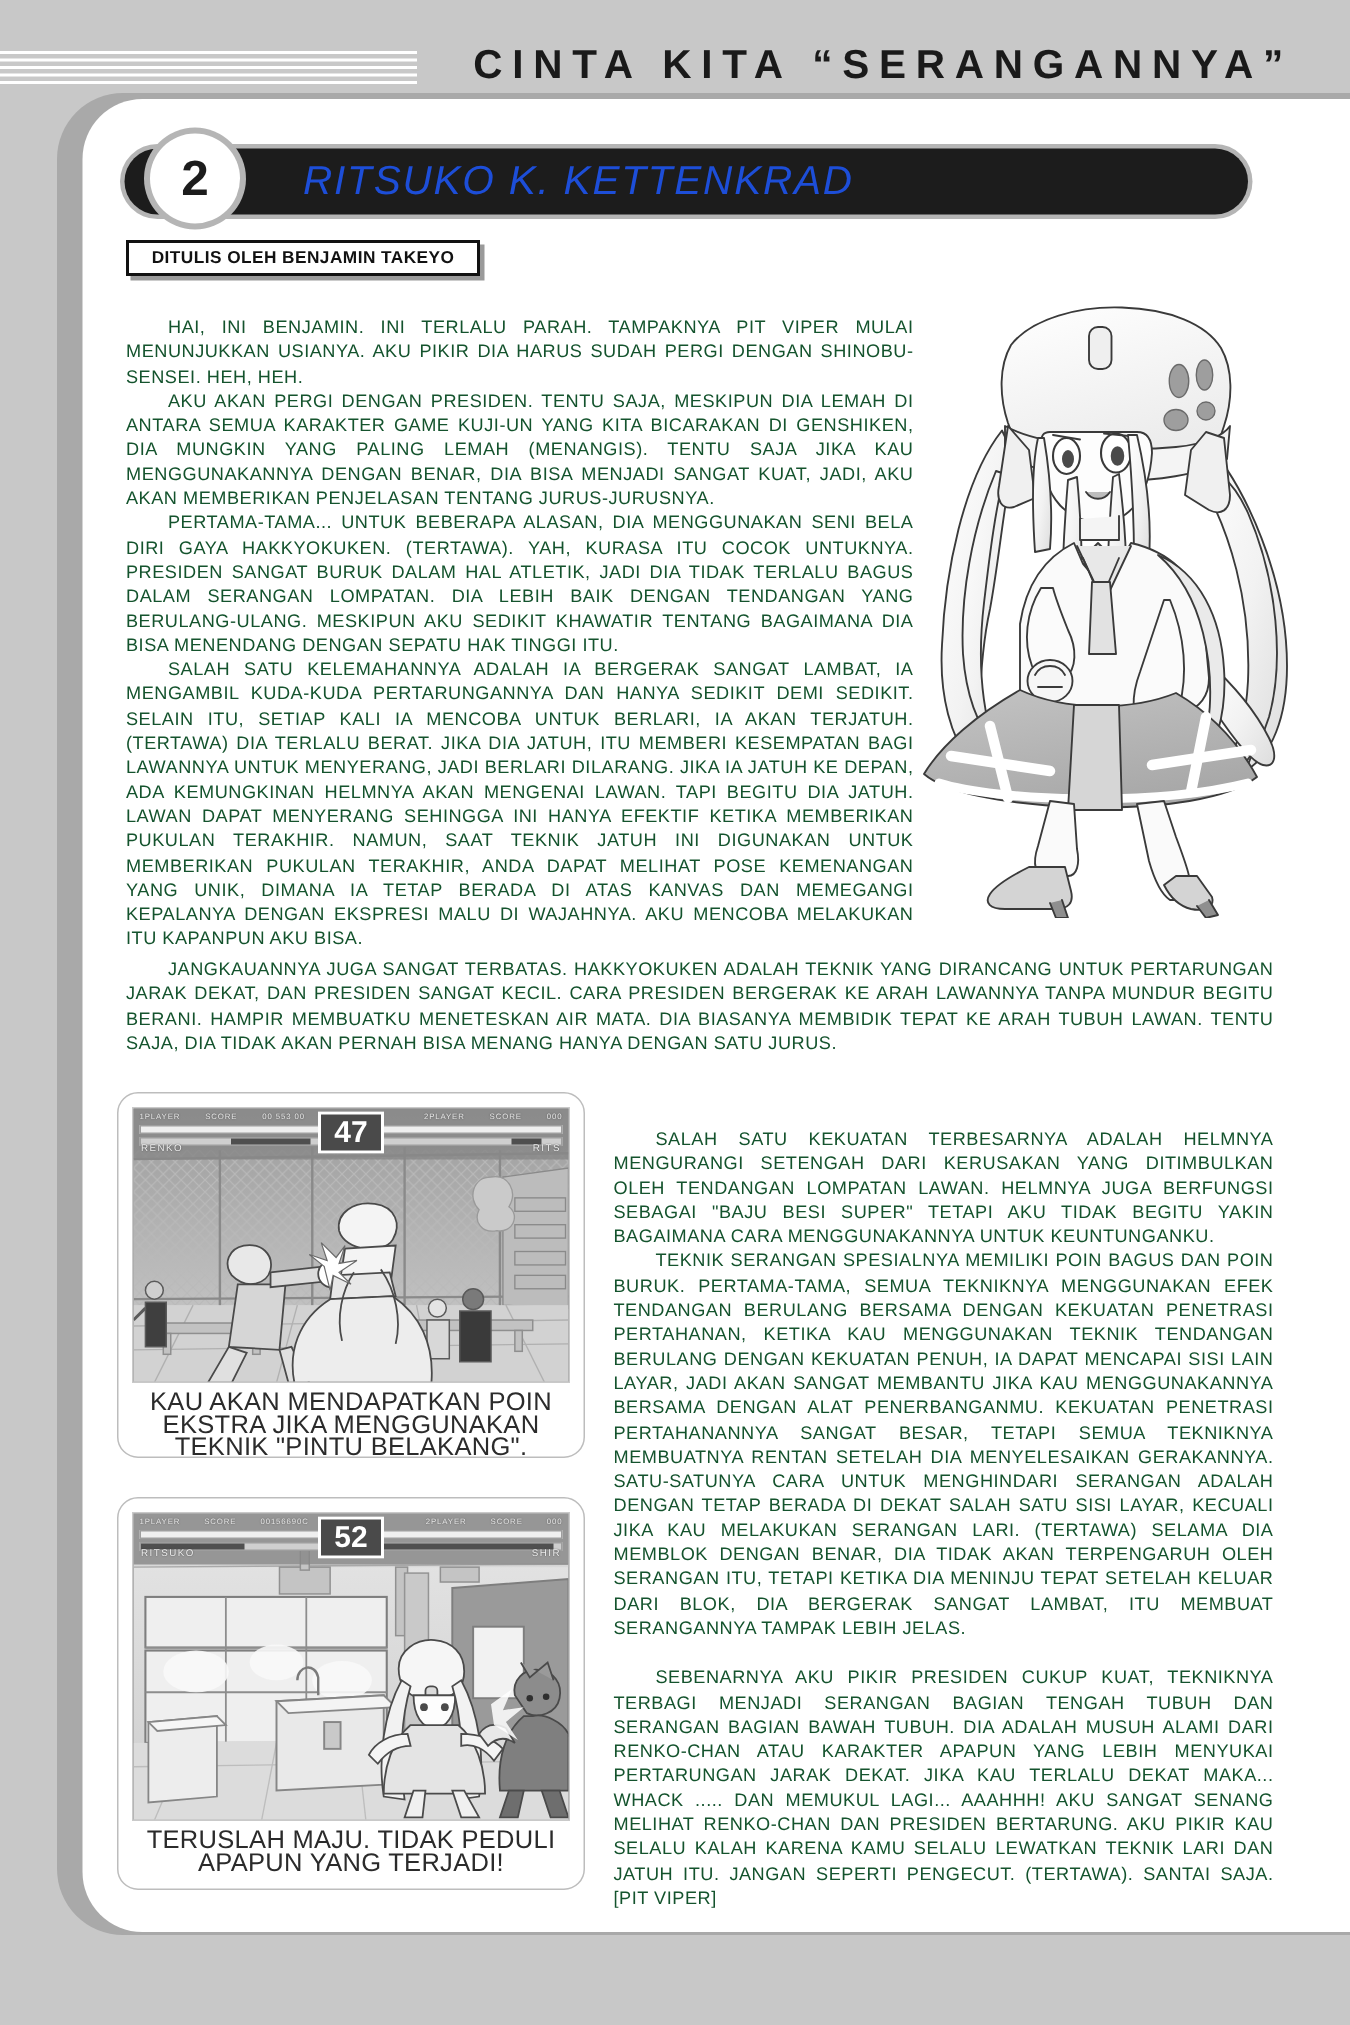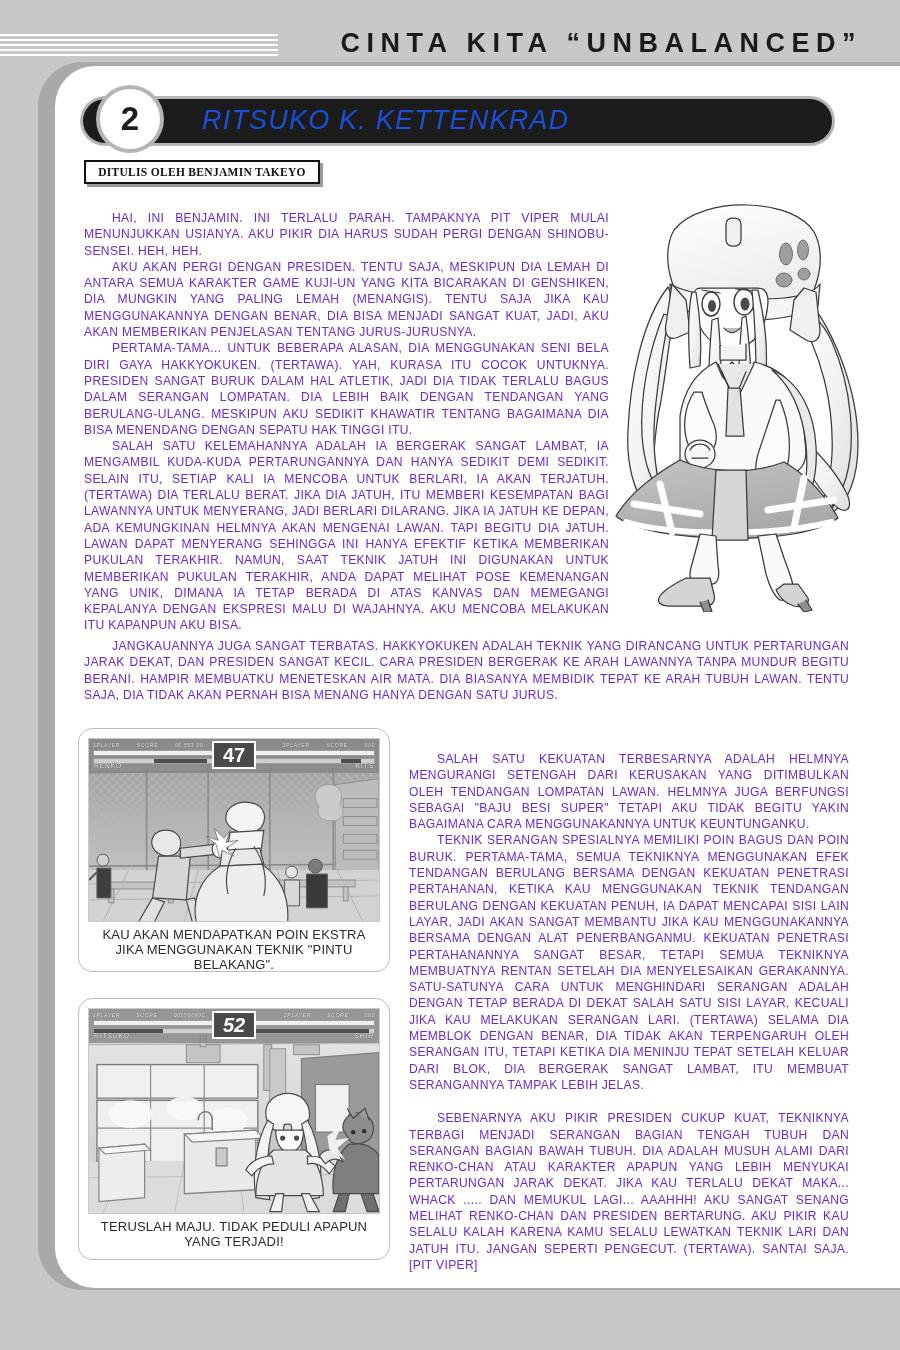--- a/index.html
+++ b/index.html
@@ -340,7 +340,7 @@
         <i></i>
         <i></i>
     </div>
-    <div class="masthead-title">CINTA KITA “UNBALANCED”</div>
+    <div class="masthead-title">CINTA KITA “SERANGANNYA”</div>
   </div>
 
   <div class="panel-shadow"></div>

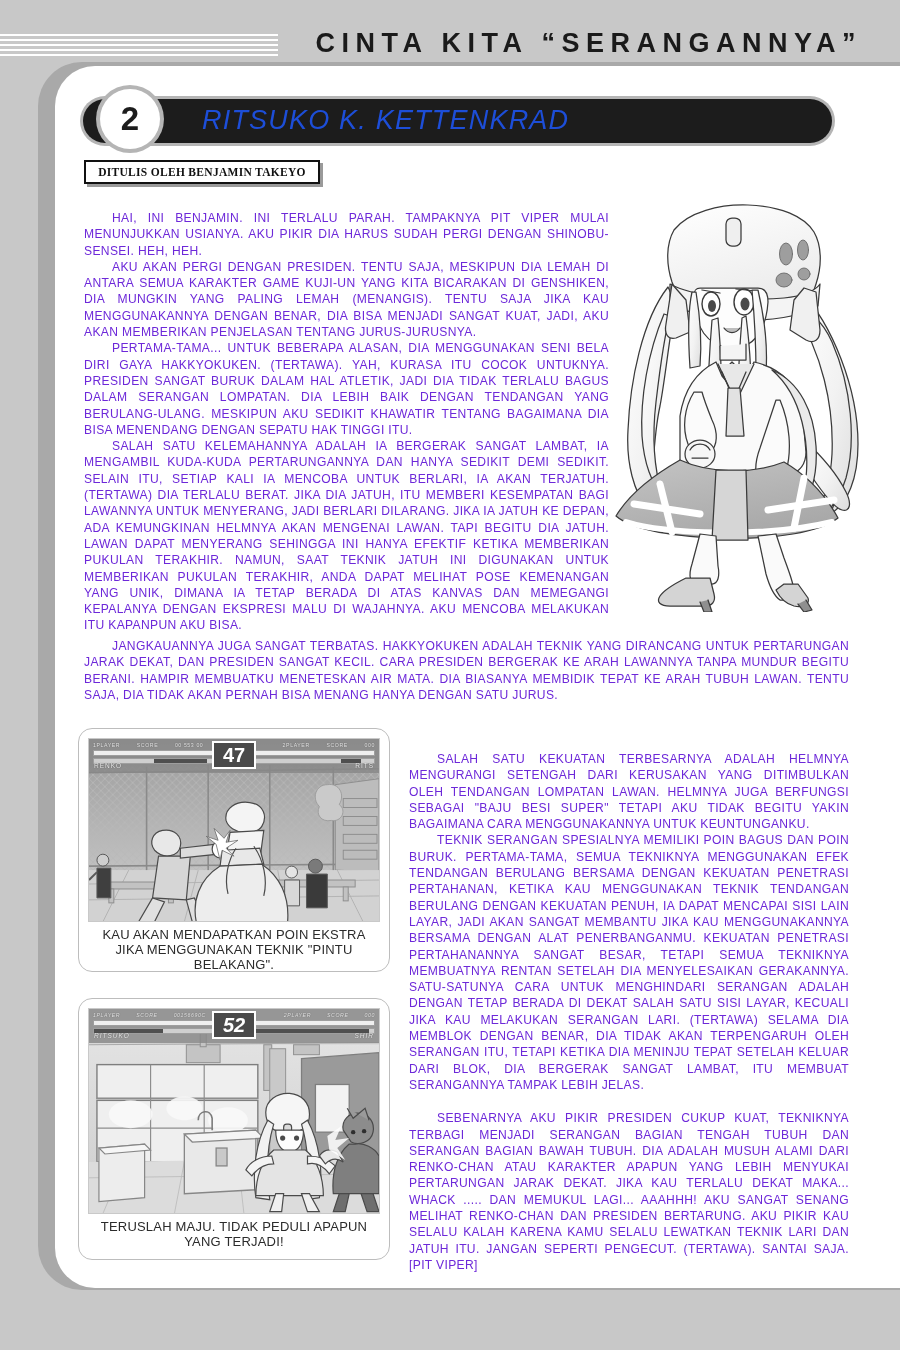--- a/index.html
+++ b/index.html
@@ -169,7 +169,7 @@
     font-weight: bold;
     letter-spacing: 0.3px;
     color: #111111;
-    font-family: Liberation Serif, serif;
+    font-family: Liberation Sans, sans-serif;
     white-space: nowrap;
   }
 

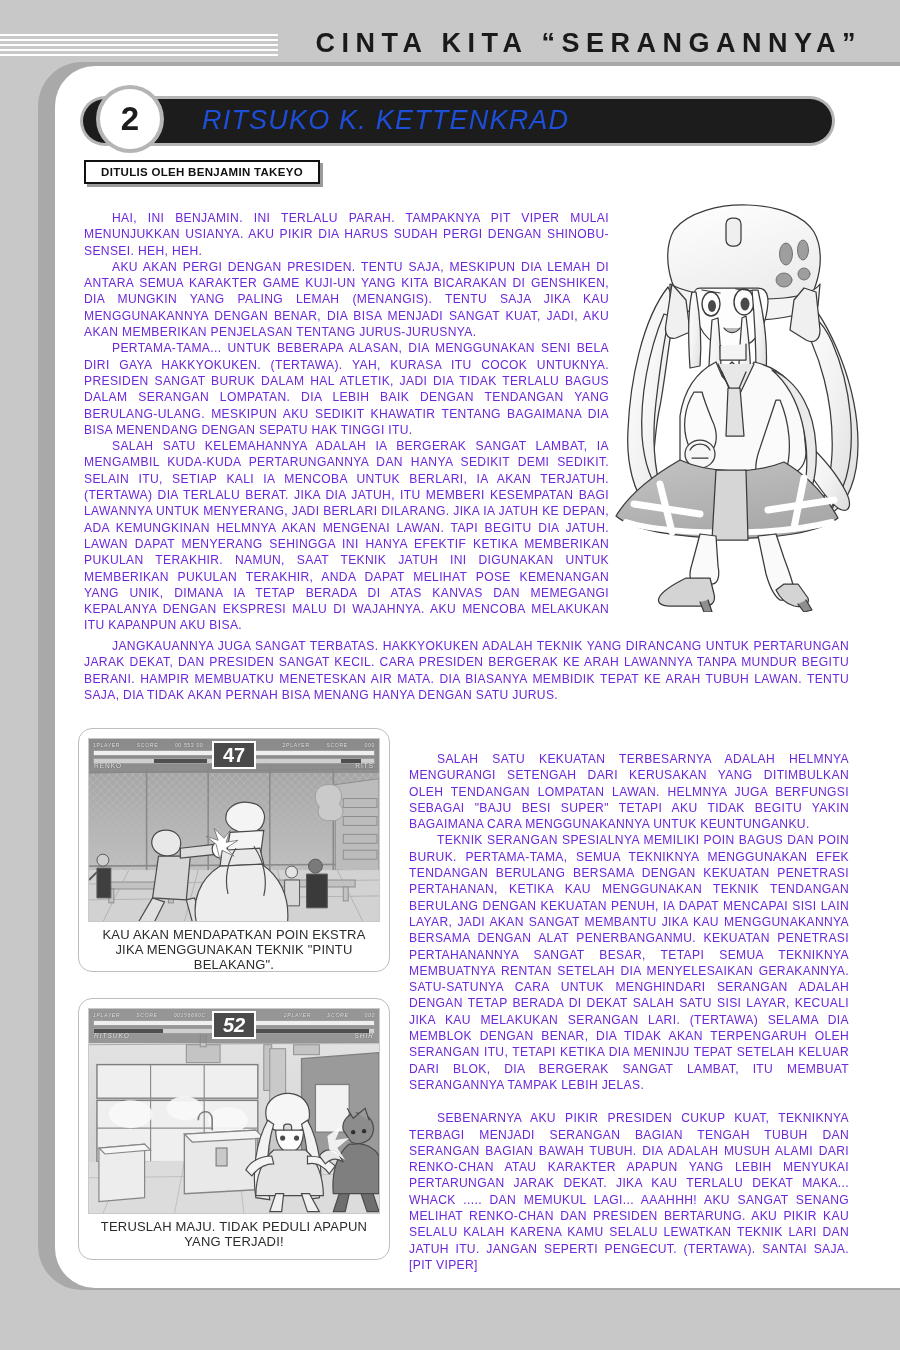--- a/index.html
+++ b/index.html
@@ -176,7 +176,7 @@
   
   .article-text {
     font-family: "Liberation Sans", sans-serif;
-    color: #6d28d9;
+    color: #14532d;
     font-size: 12.1px;
     line-height: 16.3px;
     text-align: justify;

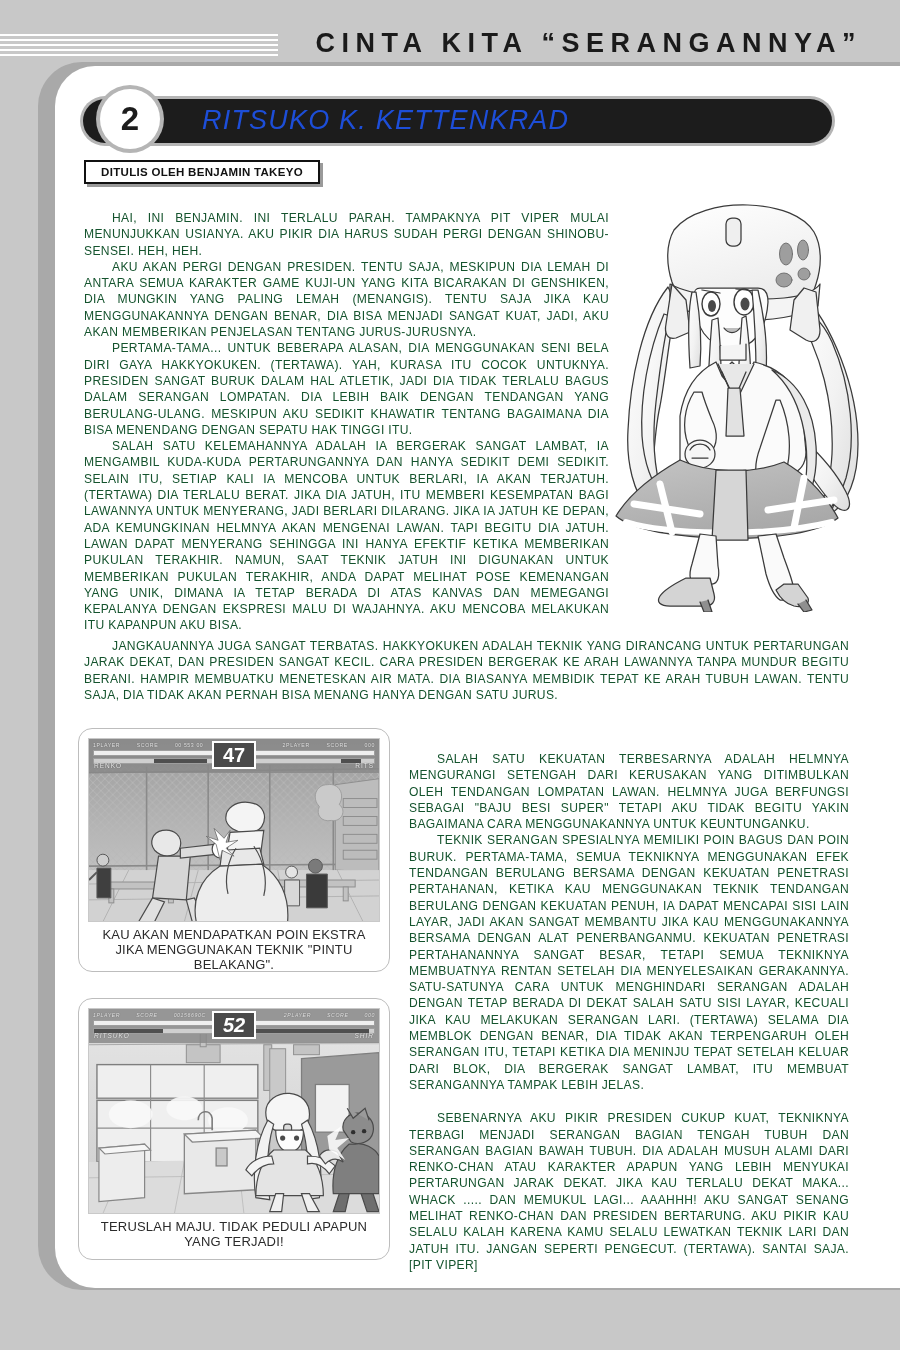--- a/index.html
+++ b/index.html
@@ -239,7 +239,7 @@
 
   .shot-caption {
     text-align: center;
-    font-size: 13px;
+    font-size: 17px;
     line-height: 15px;
     color: #2b2b2b;
     letter-spacing: 0.2px;

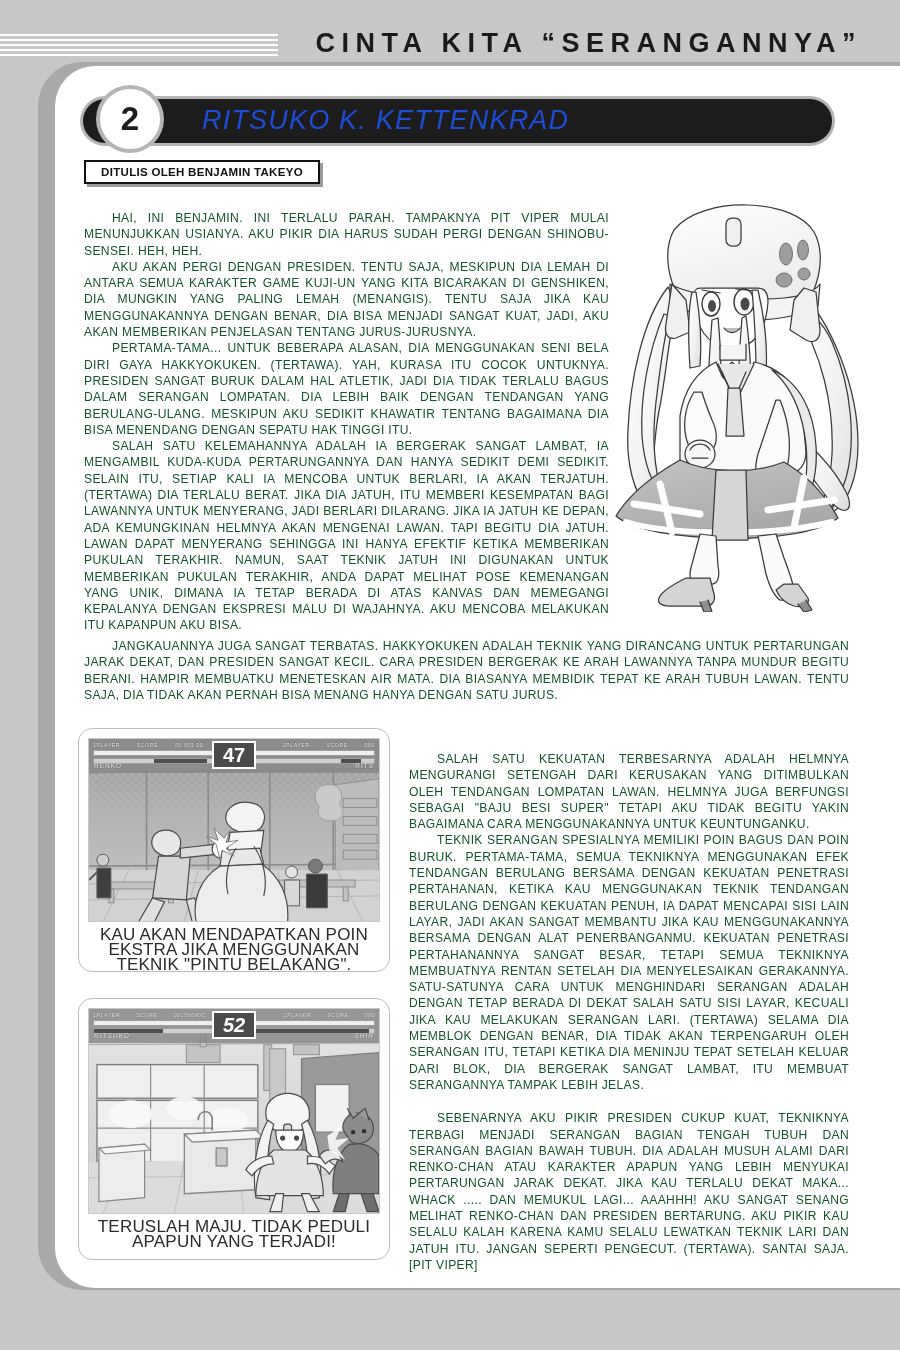--- a/index.html
+++ b/index.html
@@ -235,7 +235,7 @@
     border: 1px solid #c9c9c9;
   }
   .shot-1 .shot-frame { height: 184px; }
-  .shot-2 .shot-frame { height: 206px; font-style: italic; }
+  .shot-2 .shot-frame { height: 206px; }
 
   .shot-caption {
     text-align: center;

